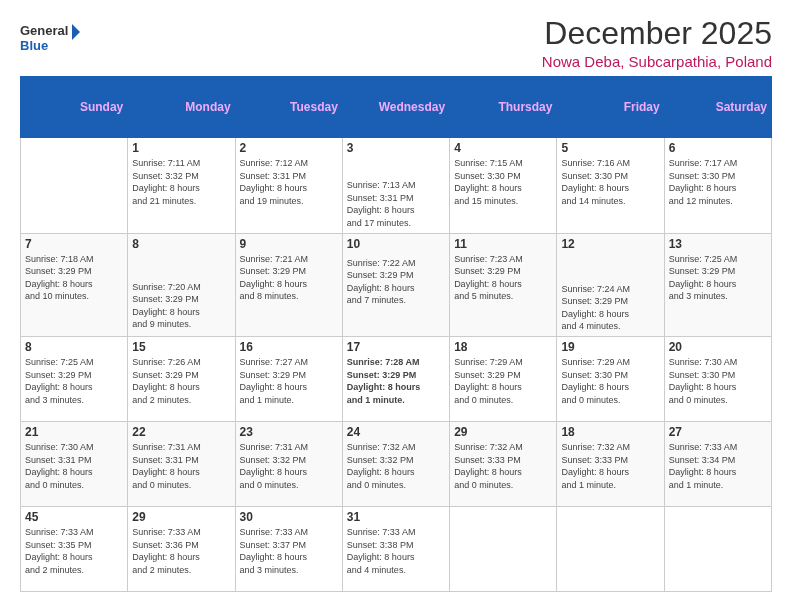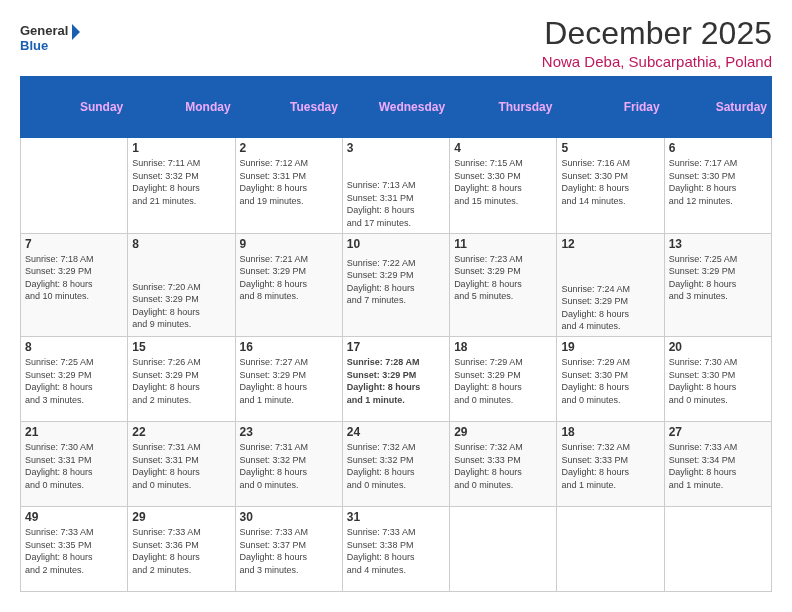--- a/index.html
+++ b/index.html
@@ -319,7 +319,7 @@
         </tr>
         <tr>
           <td>
-            <span class="day-num">49</span>
+            <span class="day-num">45</span>
             <div class="cell-info" style="white-space: pre-line;">Sunrise: 7:33 AM
 Sunset: 3:35 PM
 Daylight: 8 hours

